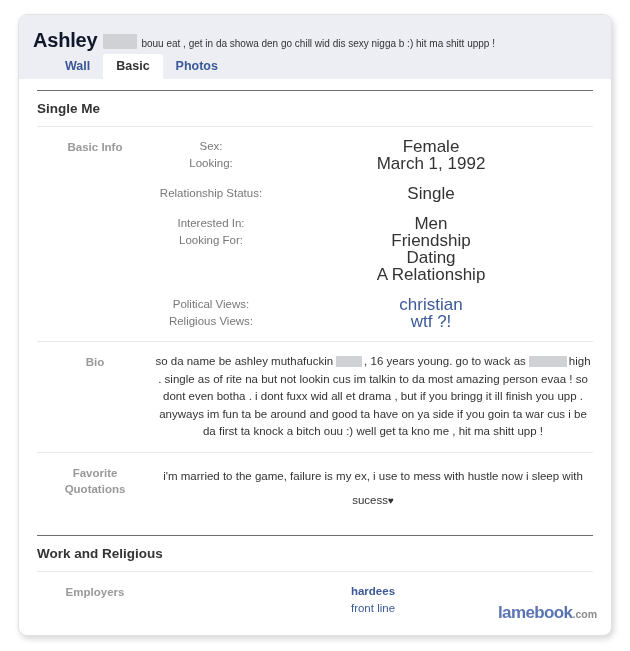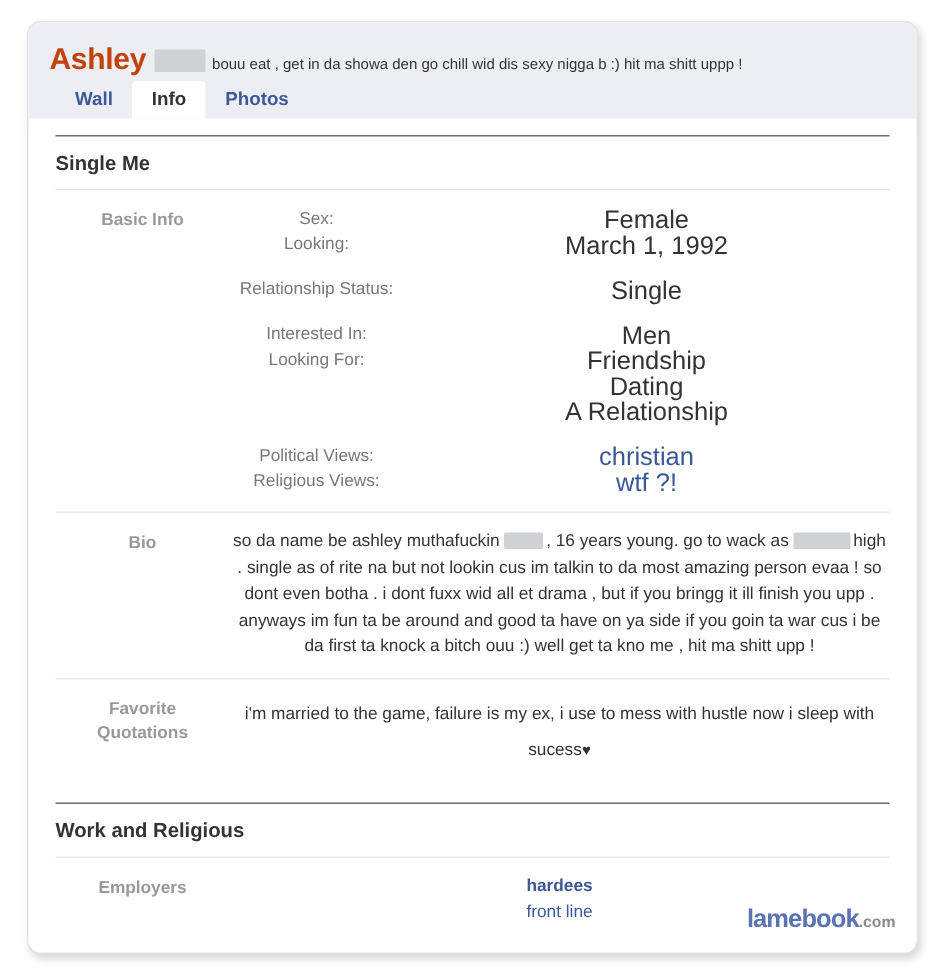--- a/index.html
+++ b/index.html
@@ -44,7 +44,7 @@
   .profile-name {
     font-size: 20px;
     font-weight: bold;
-    color: #c2410c;
+    color: #0f172a;
     letter-spacing: -0.2px;
     vertical-align: baseline;
   }

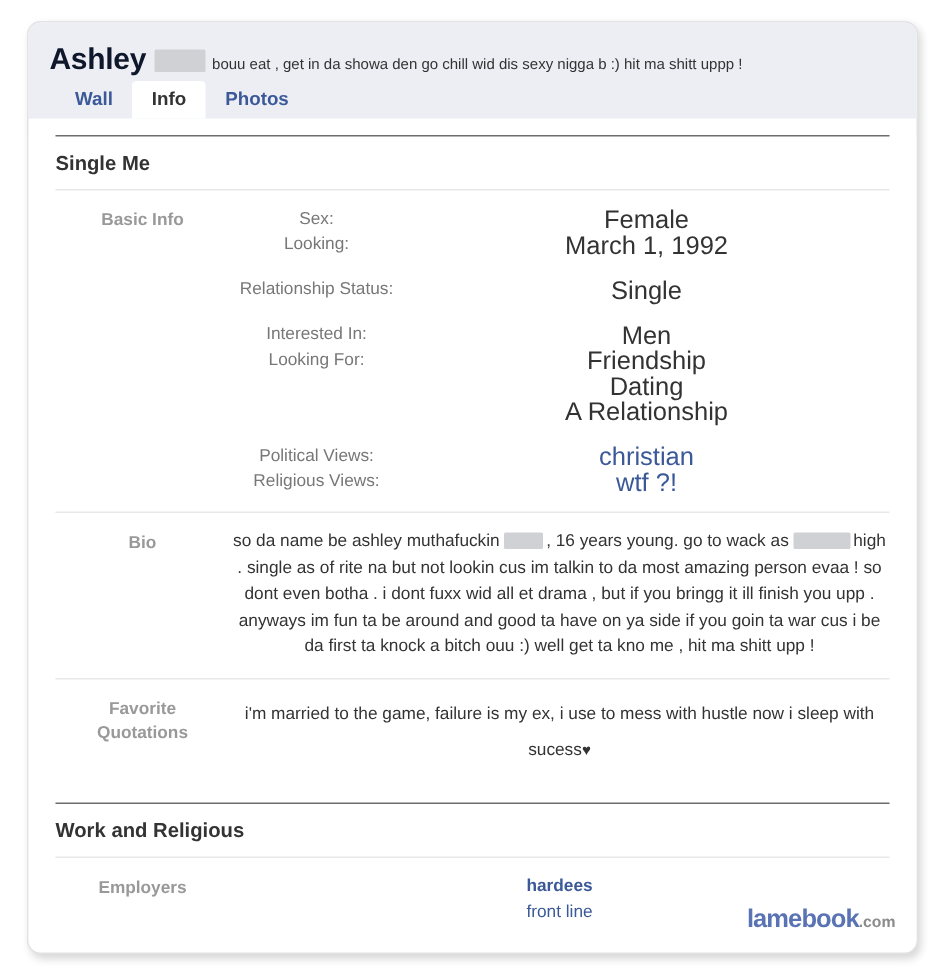--- a/index.html
+++ b/index.html
@@ -69,7 +69,7 @@
   
   .tabs {
     position: absolute;
-    left: 18px;
+    left: 33px;
     bottom: 0;
     display: flex;
     align-items: flex-end;

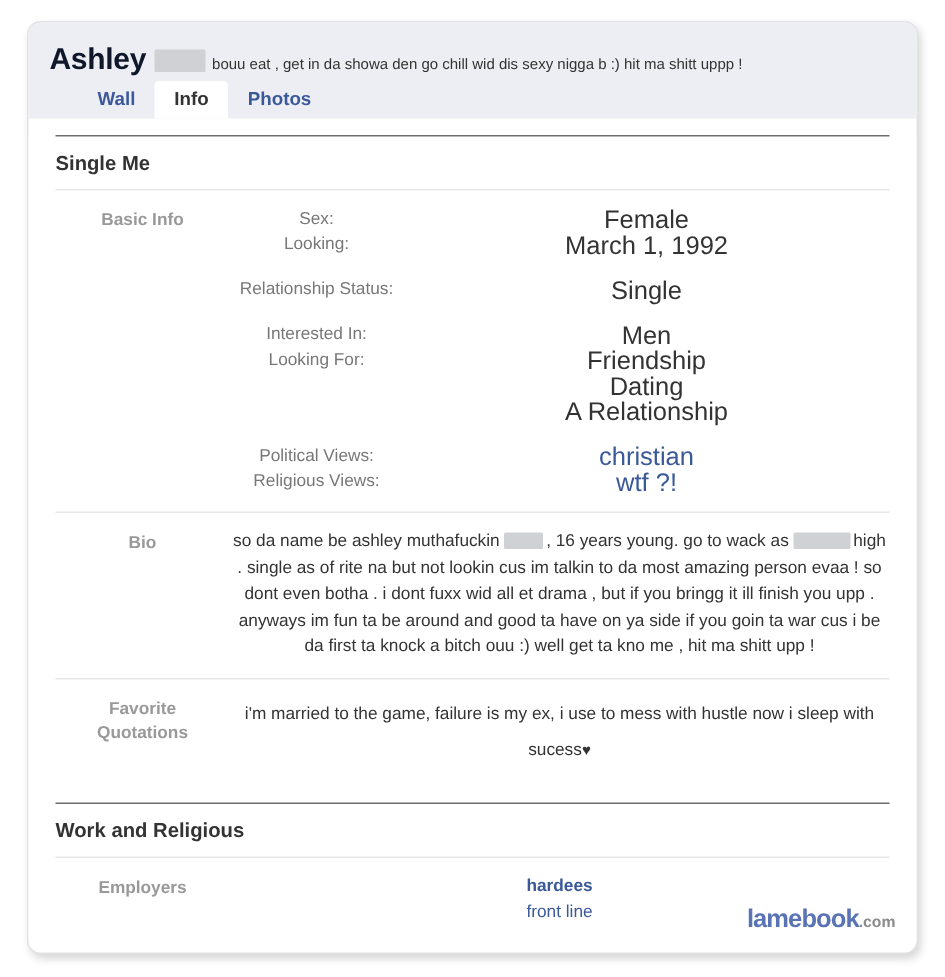--- a/index.html
+++ b/index.html
@@ -185,7 +185,7 @@
 
     <div class="tabs">
       <div class="tab">Wall</div>
-      <div class="tab active">Info</div>
+      <div class="tab active">Basic</div>
       <div class="tab">Photos</div>
     </div>
   </div>

